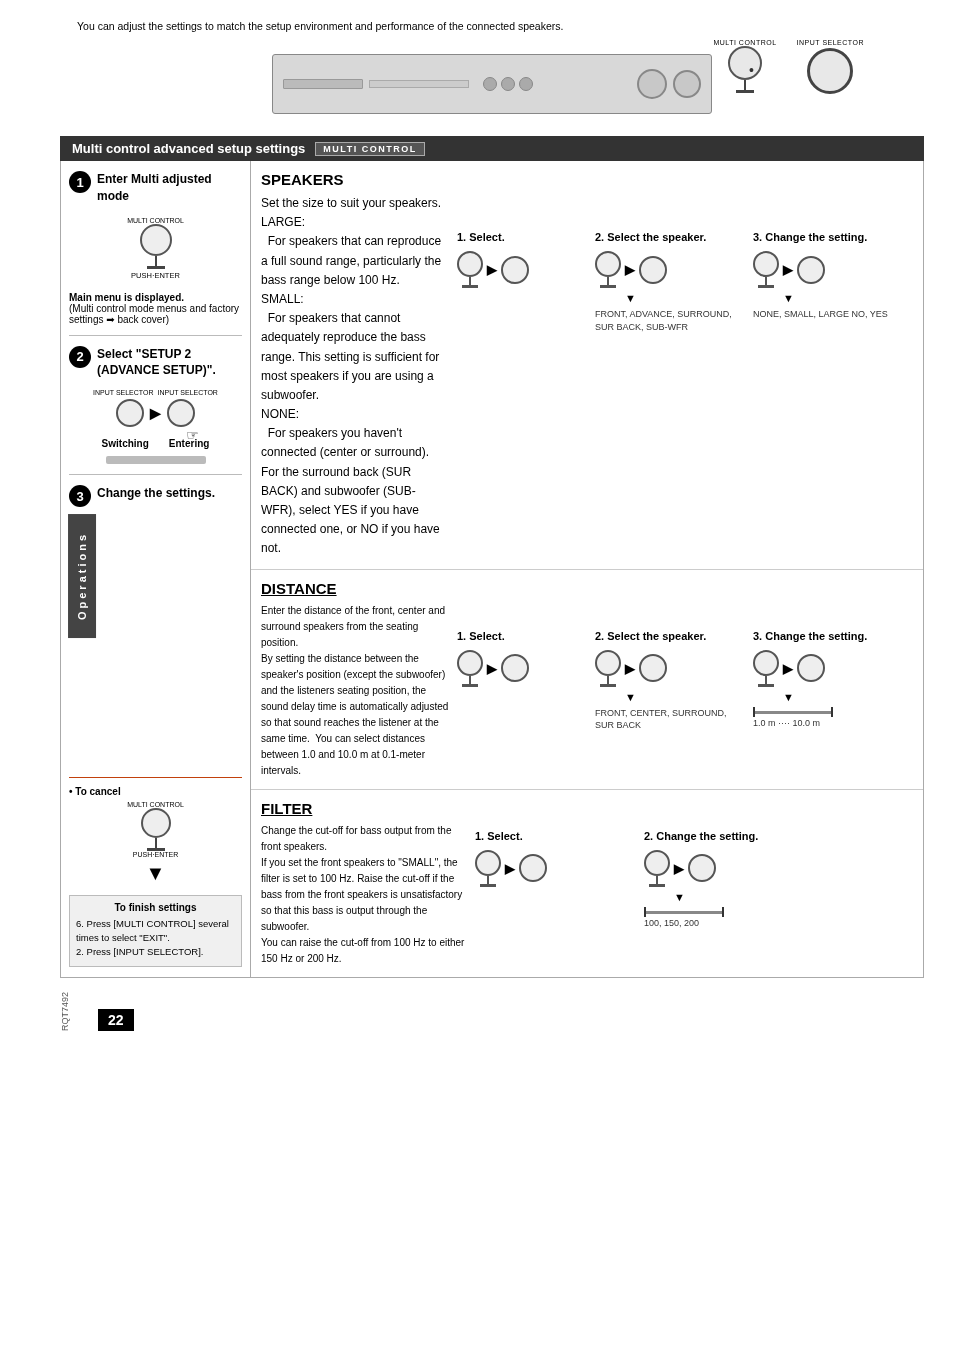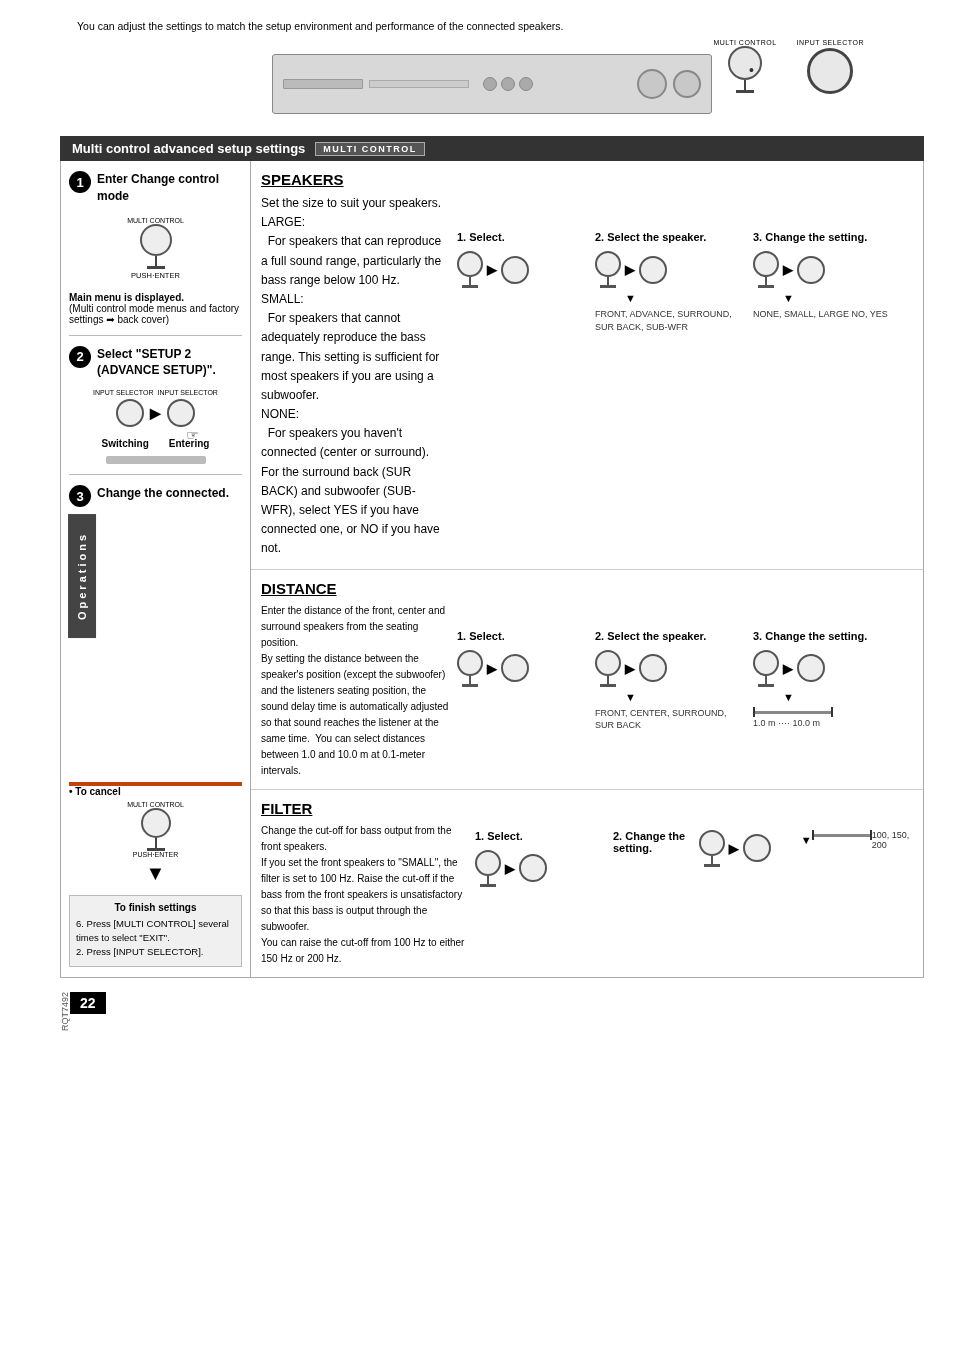--- a/index.html
+++ b/index.html
@@ -130,7 +130,7 @@
       <div style="display:flex; gap:6px; align-items:flex-start;">
         <div style="width:22px;height:22px;border-radius:50%;background:#000;color:#fff;display:flex;align-items:center;justify-content:center;font-size:13px;font-weight:bold;flex-shrink:0;">1</div>
         <div>
-          <div style="font-weight:bold;font-size:12px;line-height:1.4;">Enter Change control mode</div>
+          <div style="font-weight:bold;font-size:12px;line-height:1.4;">Enter Multi adjusted mode</div>
         </div>
       </div>
 

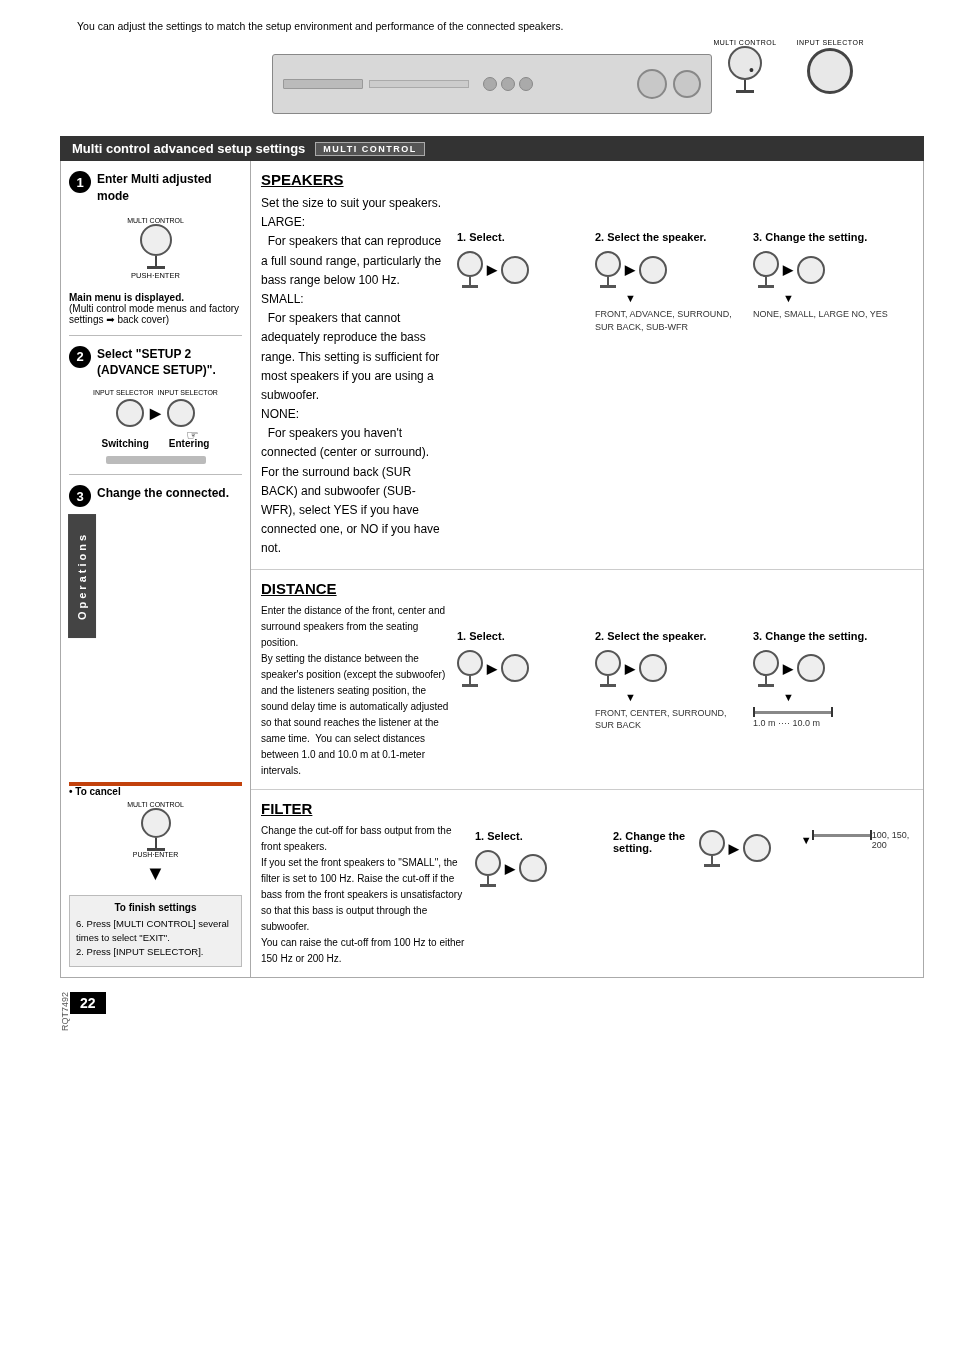--- a/index.html
+++ b/index.html
@@ -211,7 +211,7 @@
 
       <div style="display:grid;grid-template-columns:1fr 130px 150px 160px;border-bottom:1px solid #ccc;padding:10px;gap:8px;">
         <div>
-          <div style="font-size:15px;font-weight:bold;margin-bottom:6px;text-decoration:underline;">SPEAKERS</div>
+          <div style="font-size:15px;font-weight:bold;margin-bottom:6px;">SPEAKERS</div>
           <div style="font-size:12px;line-height:1.6;">
             Set the size to suit your speakers.<br>
             LARGE:<br>

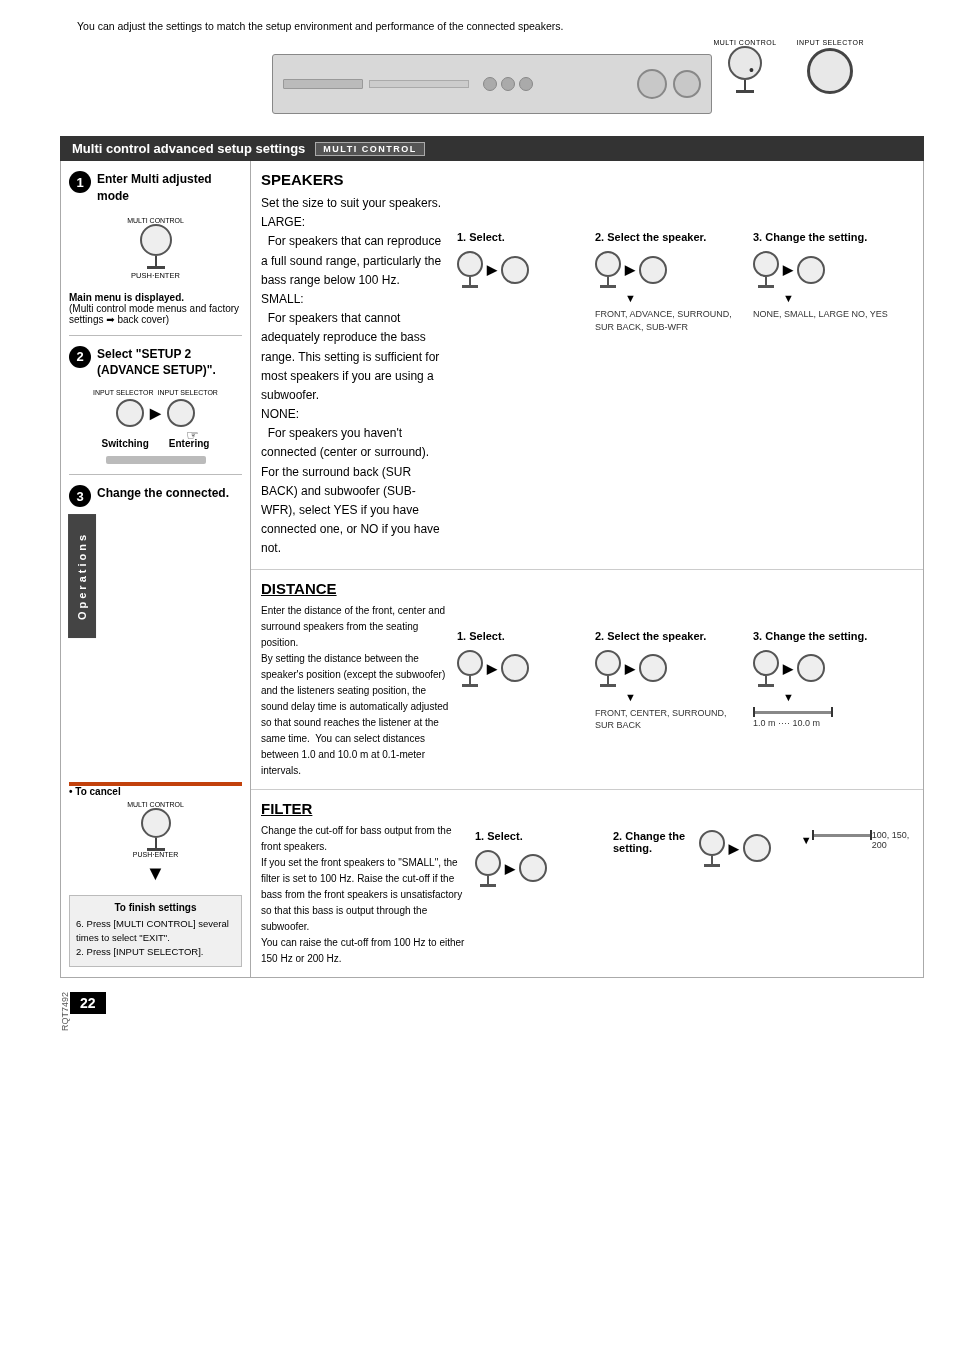--- a/index.html
+++ b/index.html
@@ -181,7 +181,7 @@
 
       <div style="display:flex;gap:6px;align-items:flex-start;">
         <div style="width:22px;height:22px;border-radius:50%;background:#000;color:#fff;display:flex;align-items:center;justify-content:center;font-size:13px;font-weight:bold;flex-shrink:0;">3</div>
-        <div style="font-weight:bold;font-size:12px;line-height:1.4;">Change the connected.</div>
+        <div style="font-weight:bold;font-size:12px;line-height:1.4;">Change the settings.</div>
       </div>
 
       <div style="flex:1;"></div>

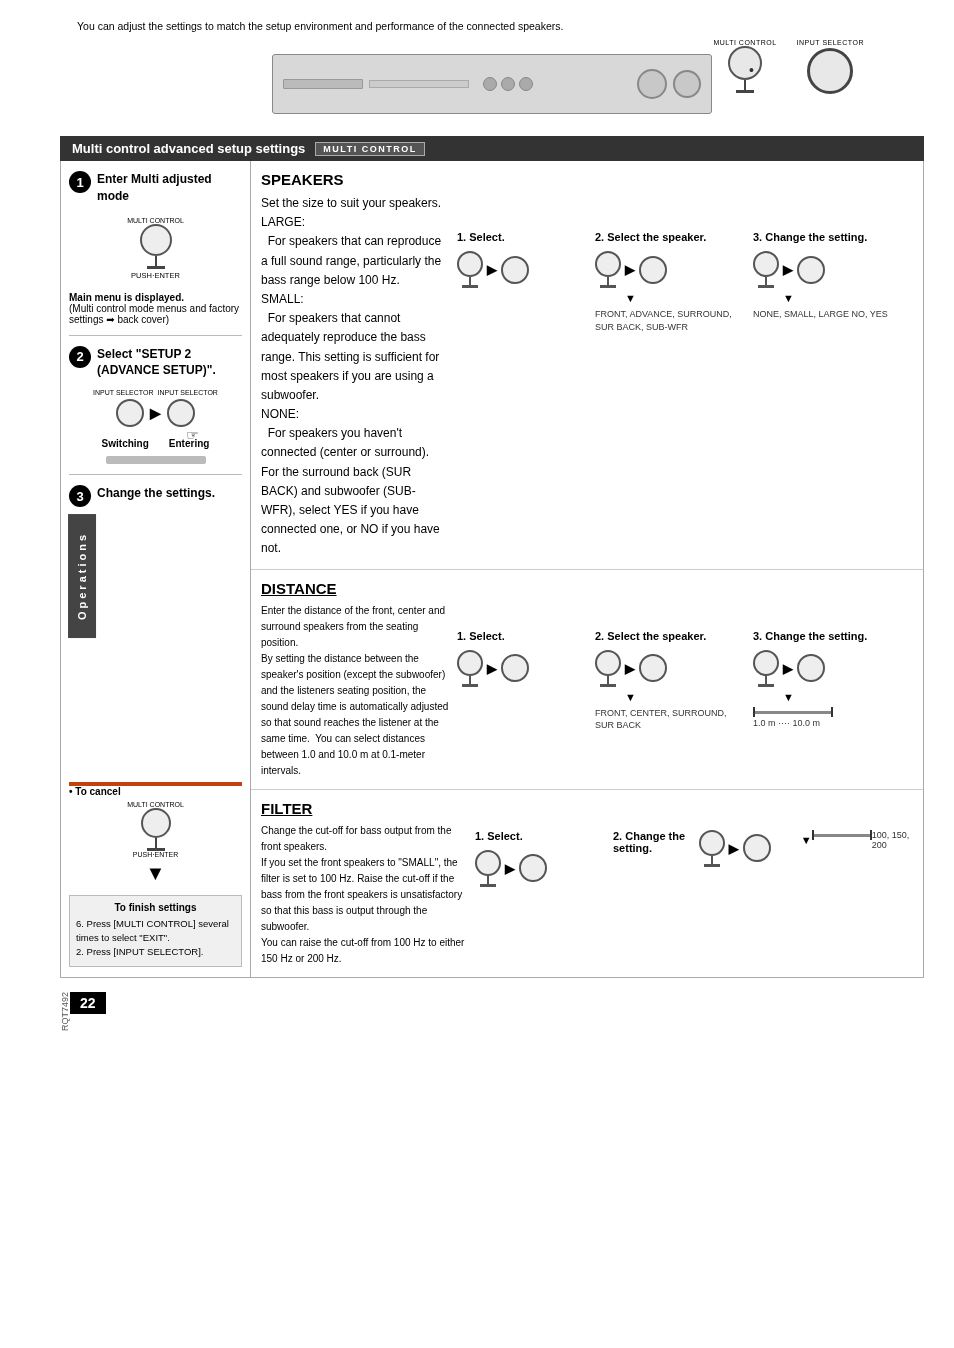--- a/index.html
+++ b/index.html
@@ -186,7 +186,7 @@
 
       <div style="flex:1;"></div>
 
-      <div style="border-top:4px solid #c2410c; ">
+      <div style="border-top:1px solid #c2410c; padding-top:8px;">
         <div style="font-size:10px;font-weight:bold;">• To cancel</div>
         <div style="display:flex;flex-direction:column;align-items:center;margin:4px 0;">
           <span style="font-size:7px;">MULTI CONTROL</span>

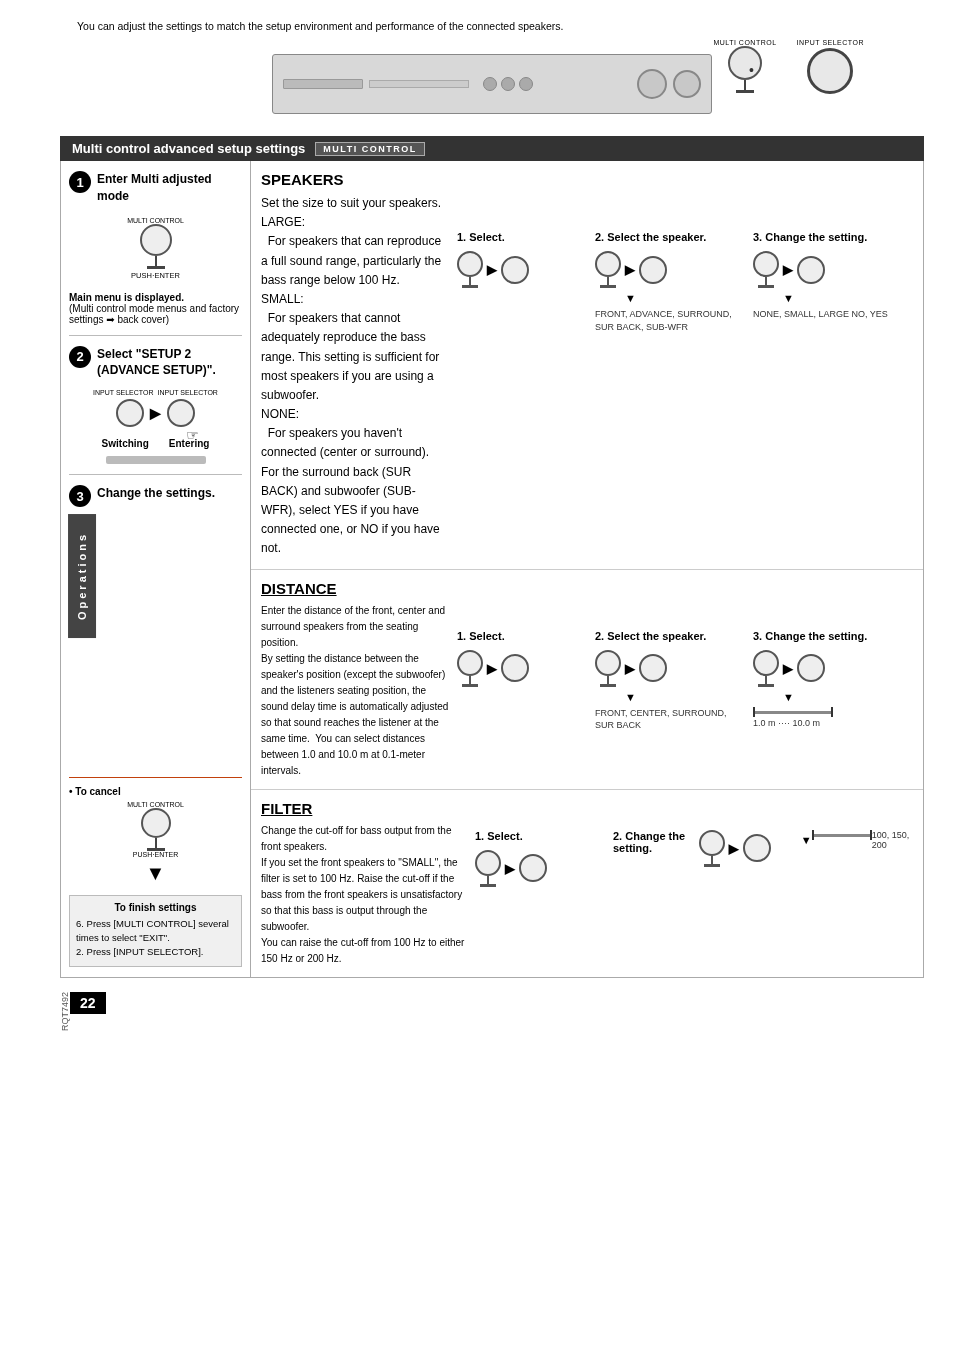--- a/index.html
+++ b/index.html
@@ -351,7 +351,7 @@
           </div>
         </div>
 
-        <div style="display:flex;flex-direction:row;align-items:flex-start;padding-top:30px;">
+        <div style="display:flex;flex-direction:column;align-items:flex-start;padding-top:30px;margin-left:31px;">
           <div style="font-weight:bold;font-size:11px;margin-bottom:8px;">2. Change the setting.</div>
           <div style="display:flex;align-items:center;gap:4px;">
             <div class="knob-with-line" style="align-items:center;">

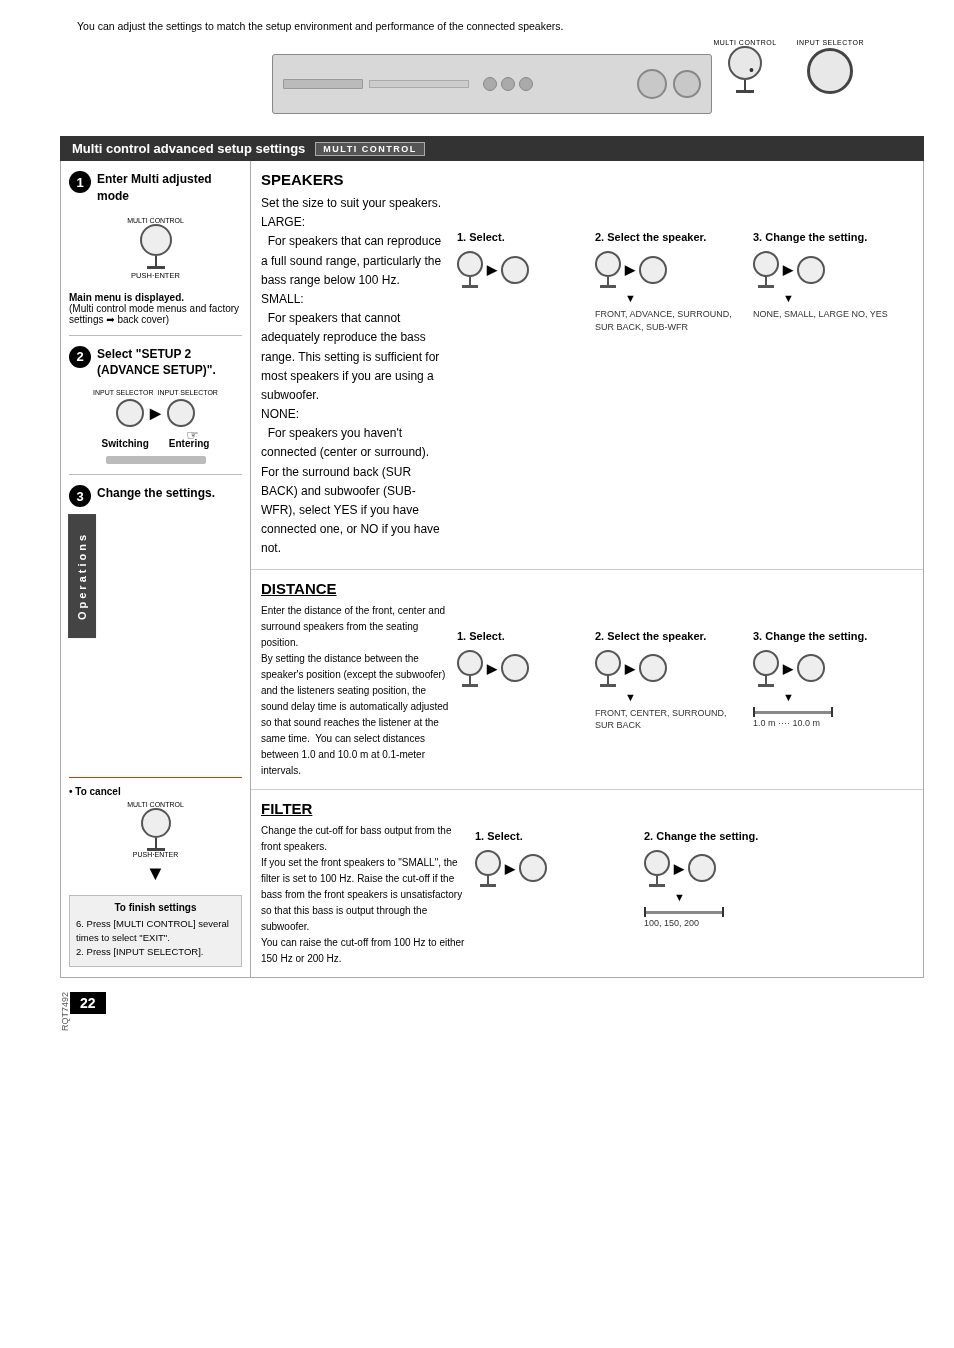--- a/index.html
+++ b/index.html
@@ -377,7 +377,7 @@
     </div>
   </div>
 
-  <div style="display:flex;align-items:flex-start;gap:0;margin-top:14px;">
+  <div style="display:flex;align-items:flex-end;gap:28px;margin-top:14px;">
 
     <div style="writing-mode:vertical-rl;transform:rotate(180deg);font-size:9px;color:#555;">RQT7492</div>
     <div style="background:#000;color:#fff;padding:3px 10px;font-size:14px;font-weight:bold;">22</div>

